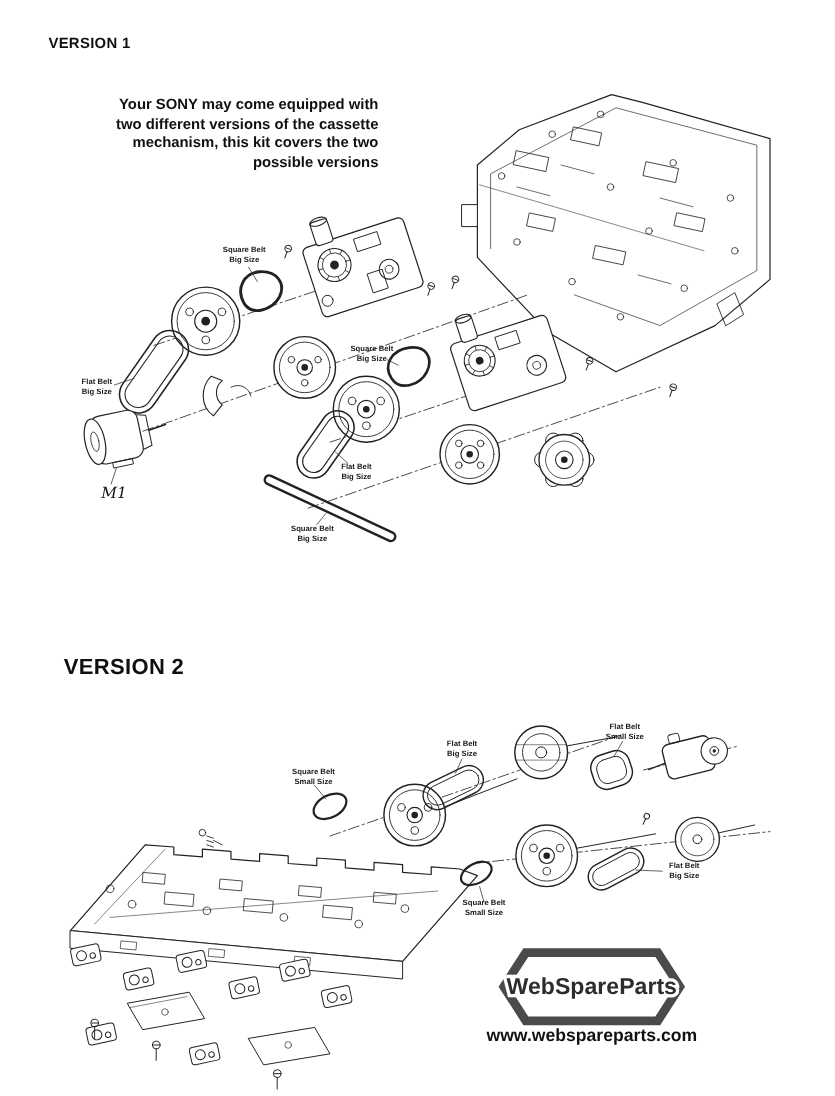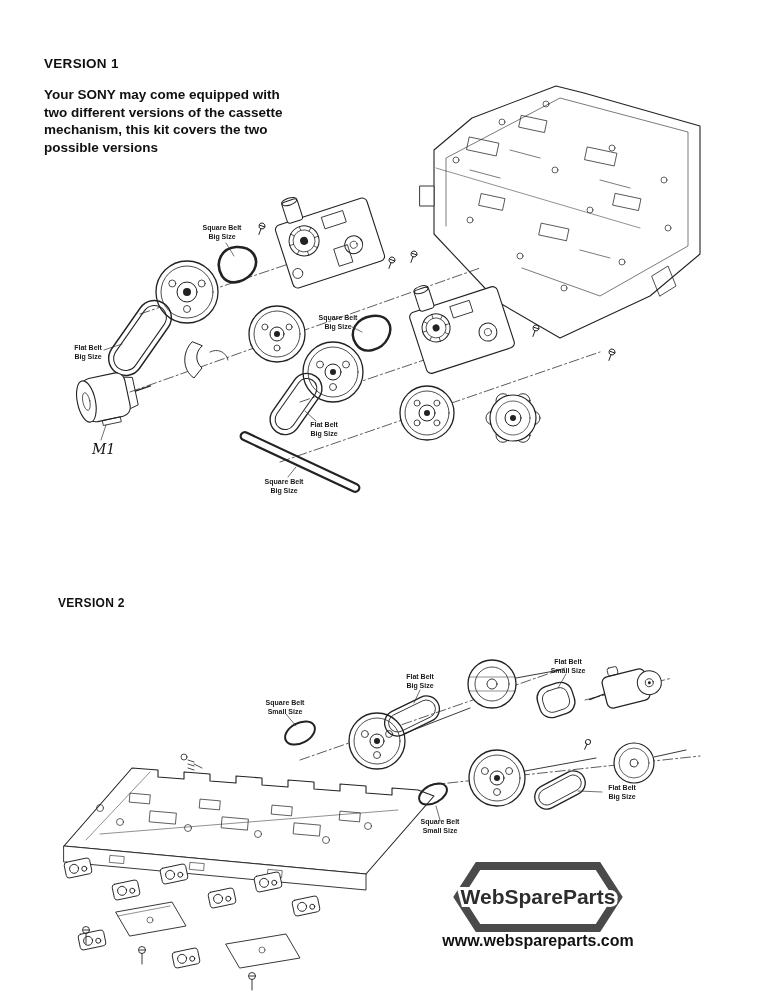--- a/index.html
+++ b/index.html
@@ -7,7 +7,7 @@
         font-family:"Liberation Sans",sans-serif;overflow:hidden;}
   .art{position:absolute;left:0;top:0;width:759px;height:996px;}
   .heading{position:absolute;font-weight:bold;color:#101010;letter-spacing:.3px;}
-  #v1-title{left:44px;top:56px;font-size:13.5px;}
+  #v1-title{left:44px;top:32px;font-size:13.5px;}
   #v2-title{left:58px;top:596px;font-size:12px;}
   #v1-desc{position:absolute;left:44px;top:86px;width:300px;font-size:13.5px;
            font-weight:bold;color:#101010;line-height:17.5px;white-space:pre-line;}

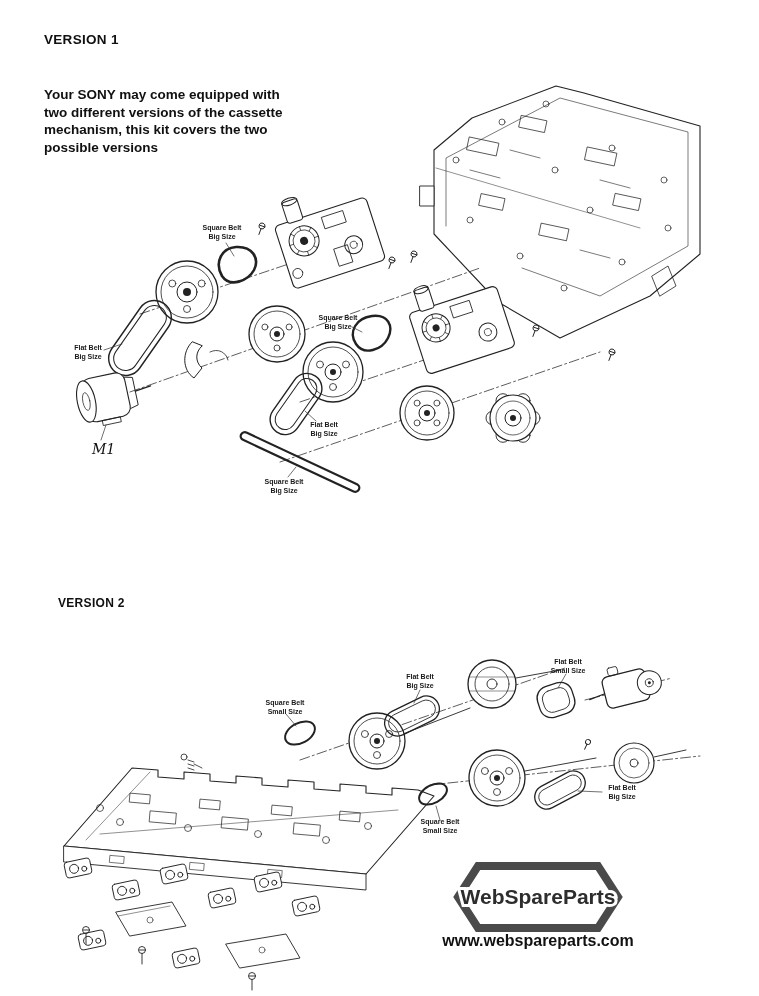--- a/index.html
+++ b/index.html
@@ -10,7 +10,7 @@
   #v1-title{left:44px;top:32px;font-size:13.5px;}
   #v2-title{left:58px;top:596px;font-size:12px;}
   #v1-desc{position:absolute;left:44px;top:86px;width:300px;font-size:13.5px;
-           font-weight:bold;color:#101010;line-height:17.5px;white-space:pre-line;}
+           font-weight:bold;color:#101010;line-height:17.5px;white-space:pre-line;text-align:right;}
   .part-label{position:absolute;transform:translateX(-50%);font-size:7px;font-weight:bold;
               color:#1a1a1a;line-height:1.3;text-align:center;white-space:pre-line;}
   .motor-label{position:absolute;font-style:italic;font-family:"DejaVu Serif",serif;

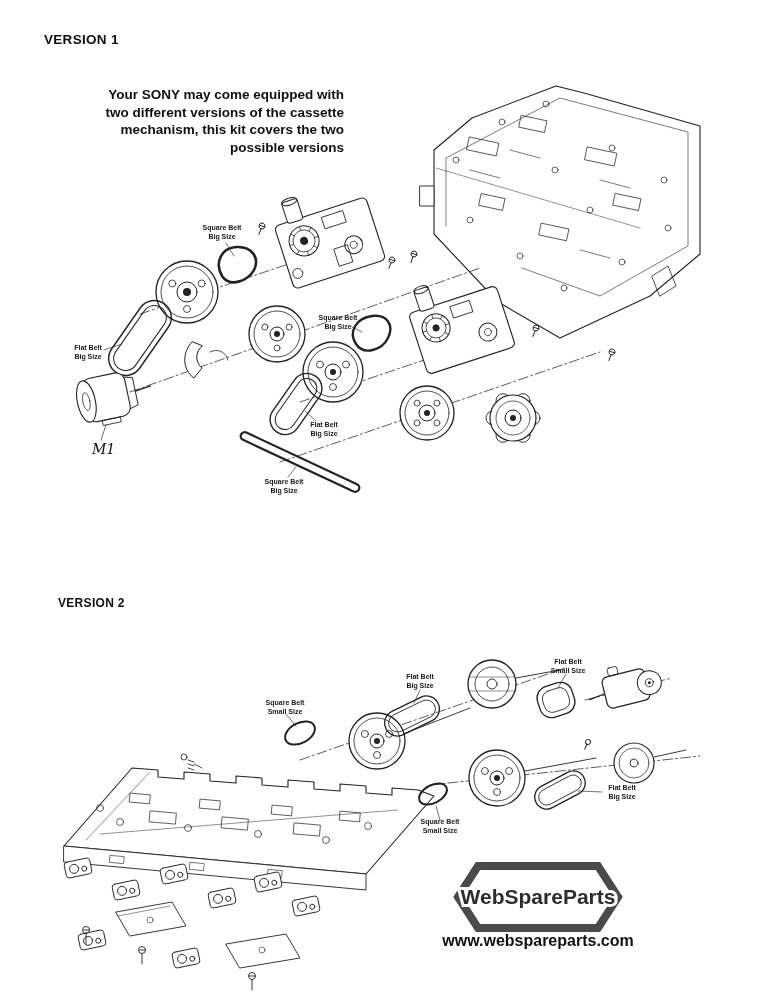--- a/index.html
+++ b/index.html
@@ -8,7 +8,7 @@
   .art{position:absolute;left:0;top:0;width:759px;height:996px;}
   .heading{position:absolute;font-weight:bold;color:#101010;letter-spacing:.3px;}
   #v1-title{left:44px;top:32px;font-size:13.5px;}
-  #v2-title{left:58px;top:596px;font-size:12px;}
+  #v2-title{left:58px;top:596px;font-size:20px;}
   #v1-desc{position:absolute;left:44px;top:86px;width:300px;font-size:13.5px;
            font-weight:bold;color:#101010;line-height:17.5px;white-space:pre-line;text-align:right;}
   .part-label{position:absolute;transform:translateX(-50%);font-size:7px;font-weight:bold;

